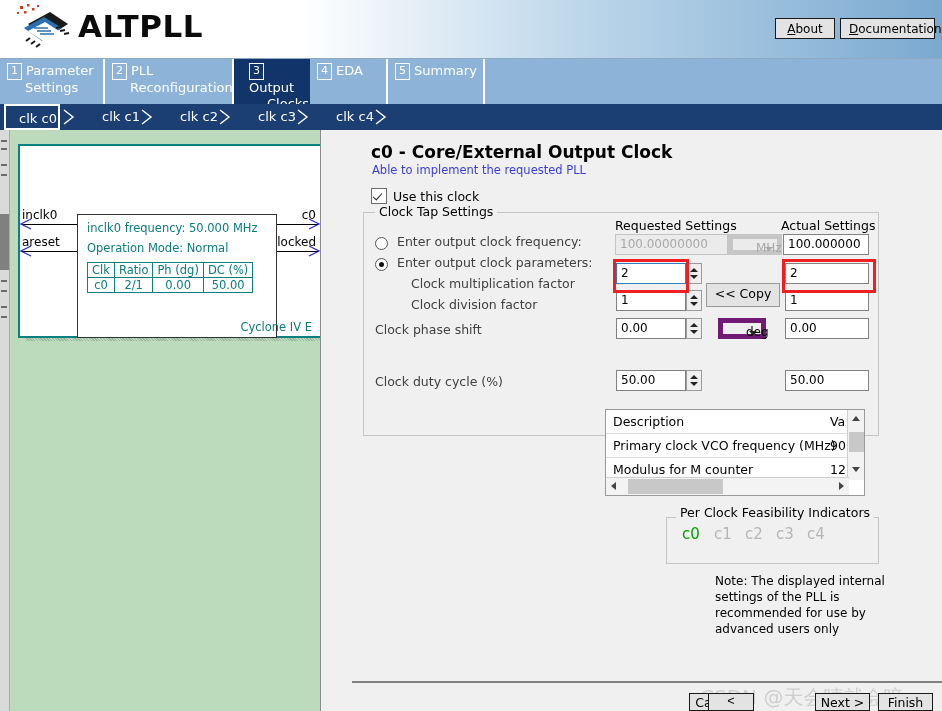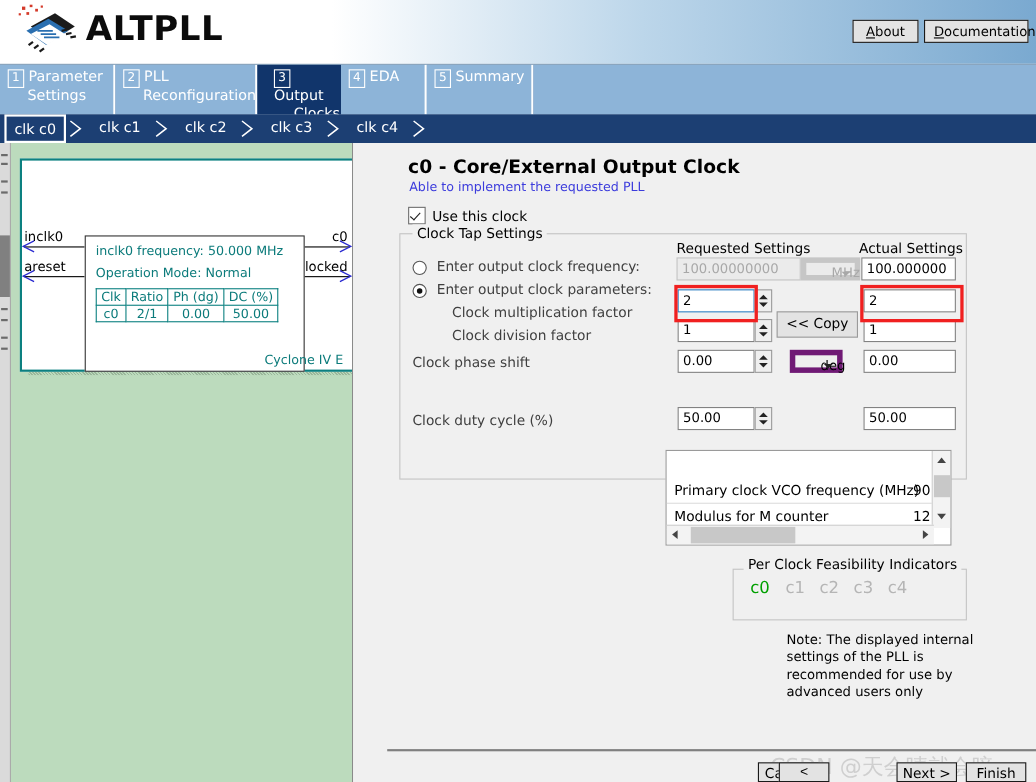--- a/index.html
+++ b/index.html
@@ -43,7 +43,7 @@
   
   #crumbbar{position:absolute;left:0;top:104px;width:942px;height:26px;background:#1c3f73;}
   .crumb{position:absolute;top:0;height:26px;color:#fff;font-size:13px;
-    line-height:26px;text-align:center;}
+    line-height:26px;text-align:center;padding-left:12px;}
   .crumb.sel{border:2px solid #ffffff;box-sizing:border-box;}
   .chev{position:absolute;top:4px;width:18px;height:18px;}
   #cr0{left:4px;width:56px;}

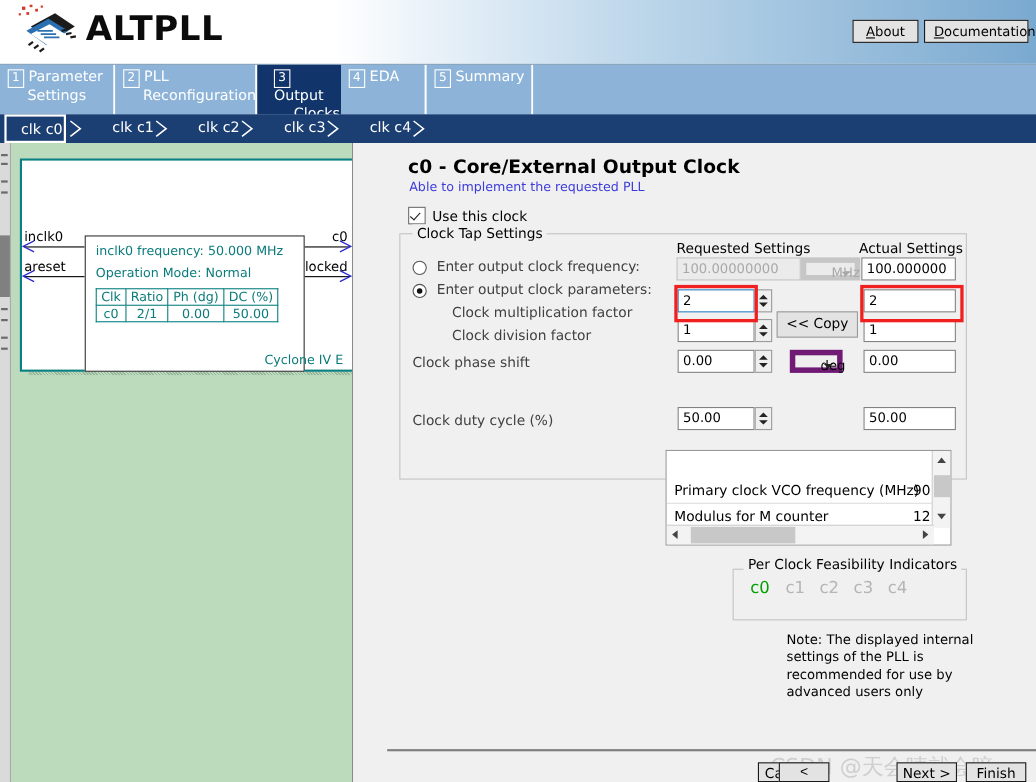--- a/index.html
+++ b/index.html
@@ -371,6 +371,10 @@
 <div class="hl-red" style="left:782px;top:259px;width:94px;height:34px;"></div>
 
 <div id="desc-table">
+  <div class="dt-row" style="top:0;">
+    <span class="dt-d">Description</span>
+    <span class="dt-v">Va</span>
+  </div>
   <div class="dt-row" style="top:24px;">
     <span class="dt-d">Primary clock VCO frequency (MHz)</span>
     <span class="dt-v">90</span>

